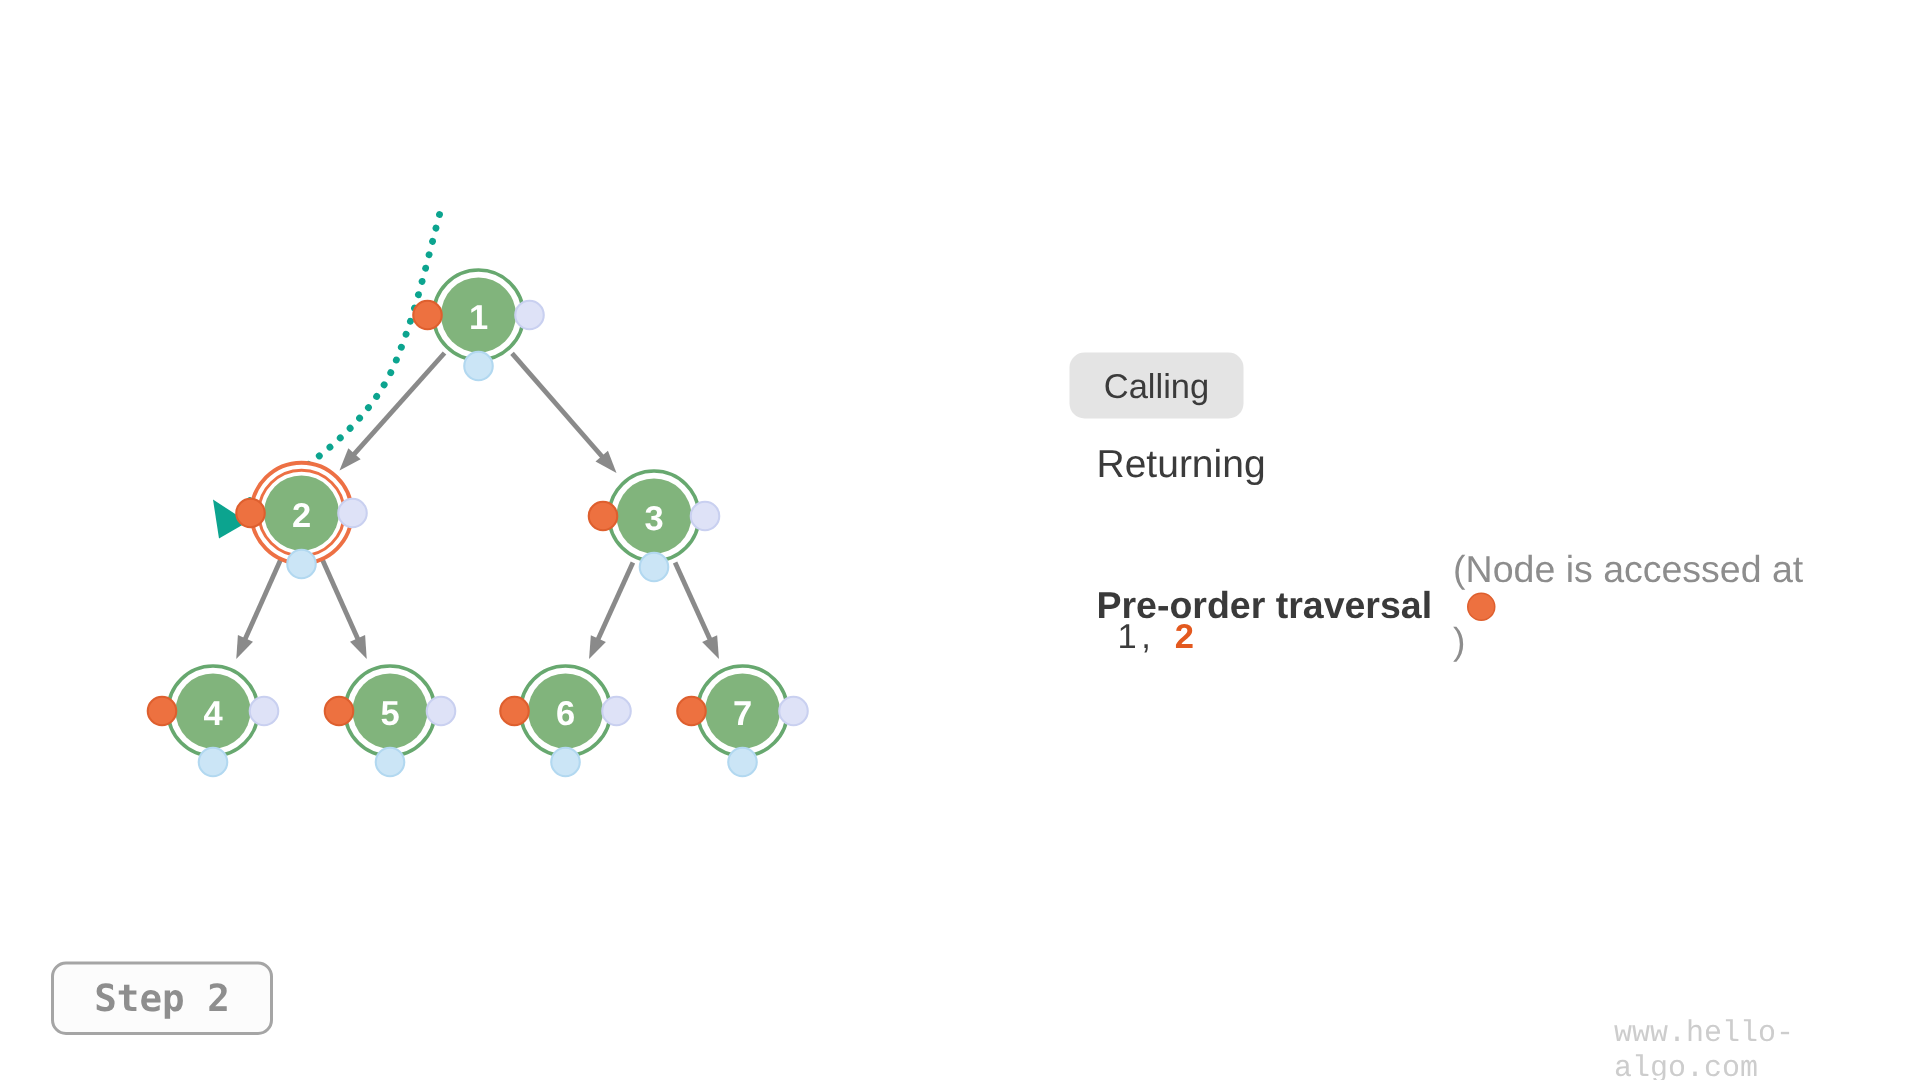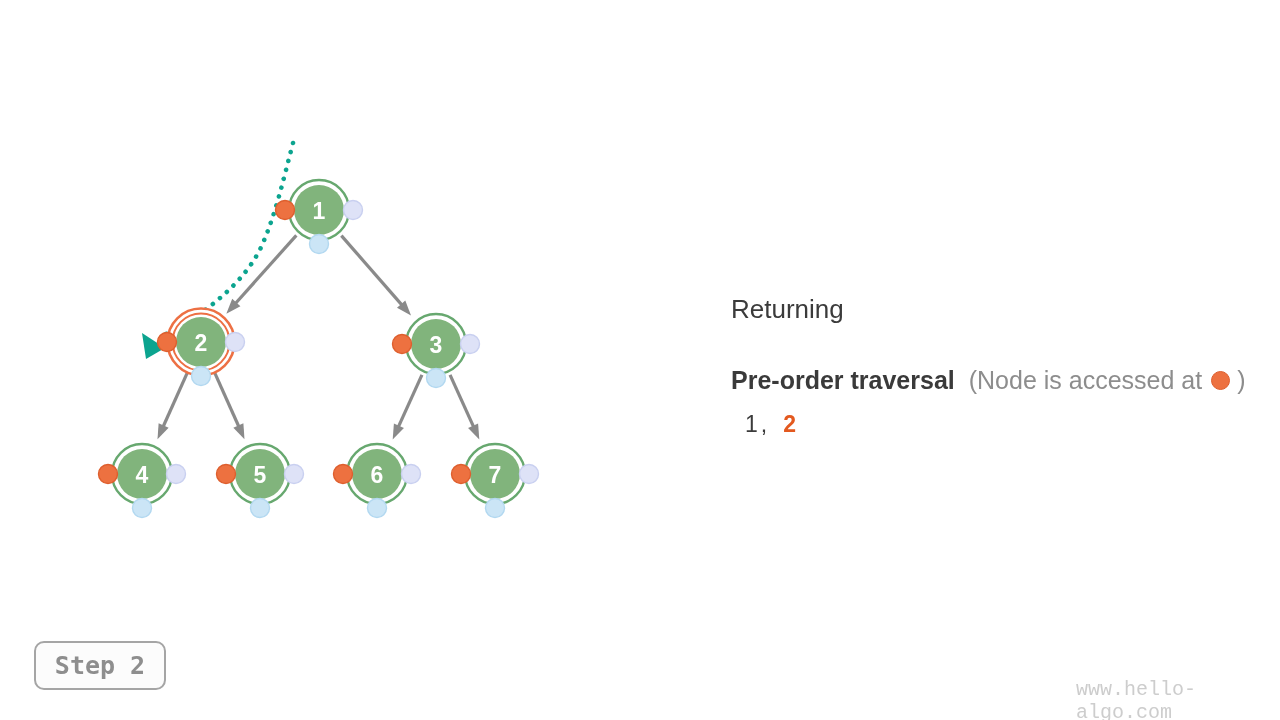--- a/index.html
+++ b/index.html
@@ -125,6 +125,9 @@
       </g>
     </svg>
 
+  <div class="legend-pill">
+    <span>Calling</span>
+  </div>
 
   <div class="legend-returning">Returning</div>
 

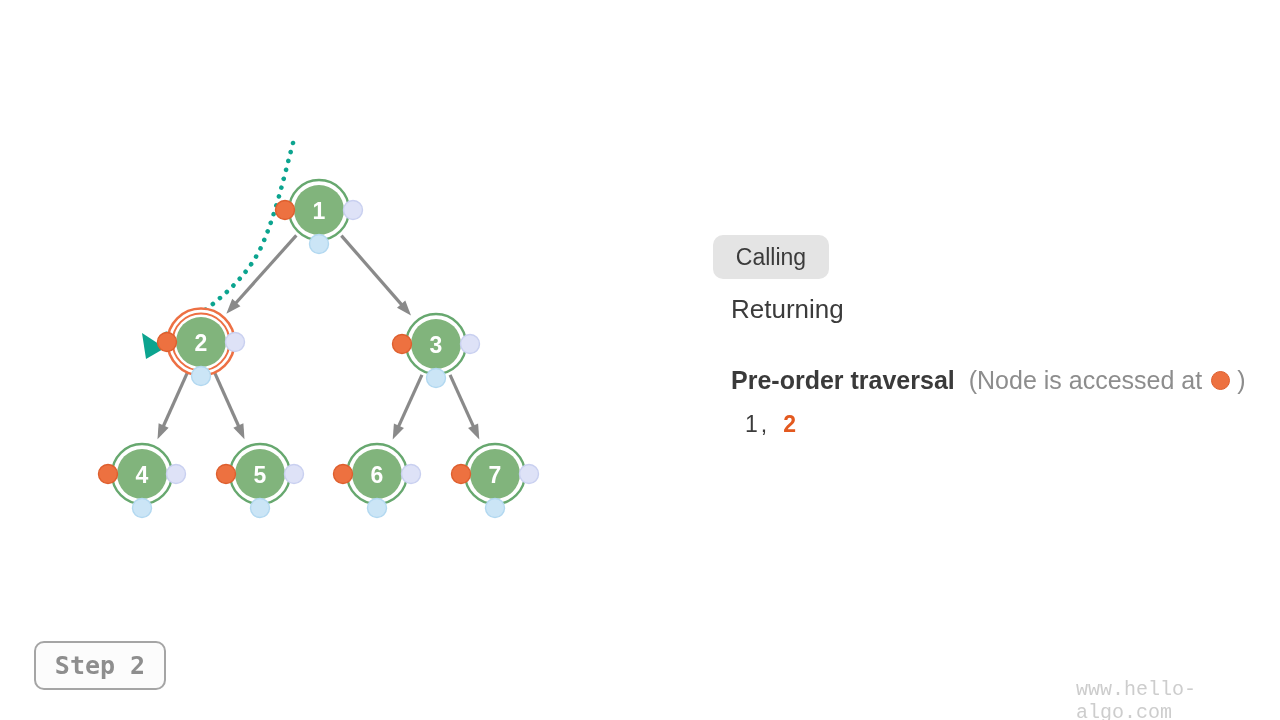--- a/index.html
+++ b/index.html
@@ -22,7 +22,7 @@
     white-space:nowrap;font-size:25px;
   }
   .trav-title{font-weight:bold;color:#3A3A3A;margin-right:14px;}
-  .trav-note{color:#8D8D8D;display:inline-flex;align-items:center;}
+  .trav-note{color:#8D8D8D;display:inline-flex;flex-direction:column;}
   .note-dot{
     display:inline-block;width:19px;height:19px;border-radius:50%;
     margin:0 7px 0 9px;box-sizing:border-box;

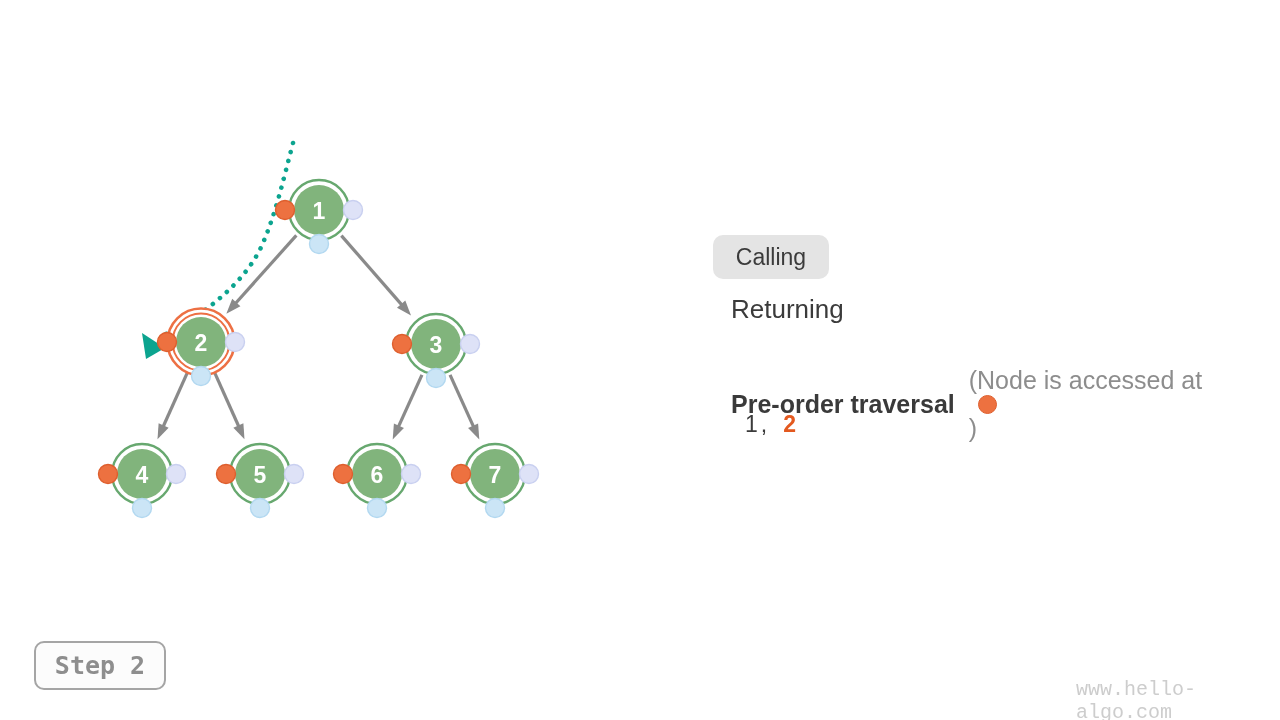--- a/index.html
+++ b/index.html
@@ -35,7 +35,7 @@
   .seq-val.current{font-weight:bold;margin-left:16px;}
   .seq-comma{color:#3B3B3B;}
   .step-box{
-    position:absolute;left:34px;top:641px;width:132px;height:49px;
+    position:absolute;left:34px;top:641px;width:148px;height:49px;
     border:2px solid #A5A5A5;border-radius:10px;background:#FCFCFC;
     display:flex;align-items:center;justify-content:center;box-sizing:border-box;
     font-family:"DejaVu Sans Mono",monospace;font-weight:bold;font-size:25px;

